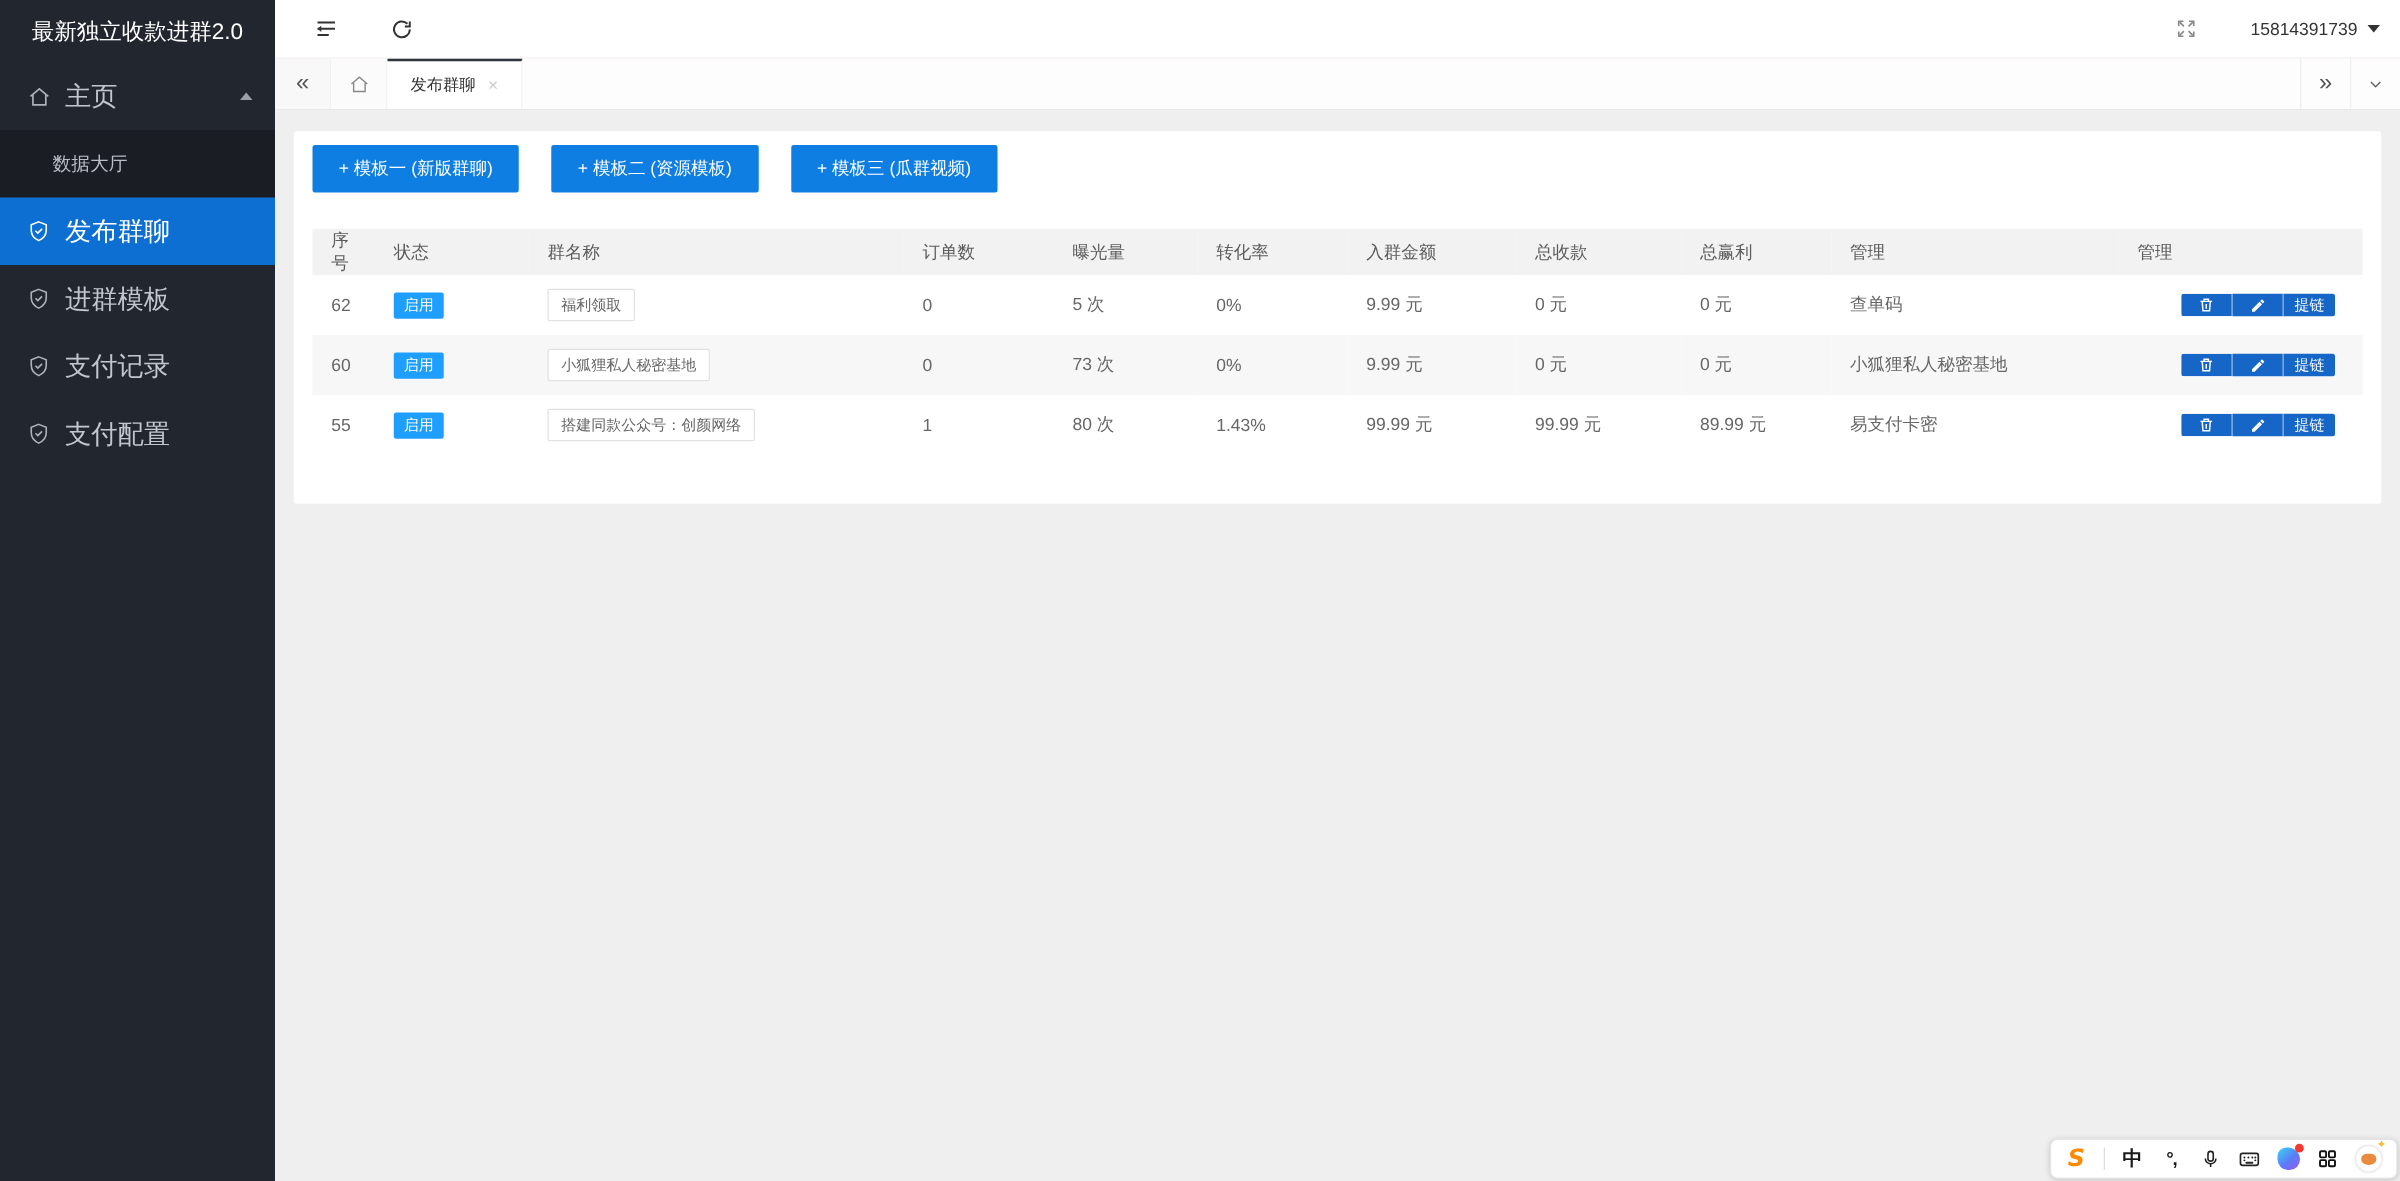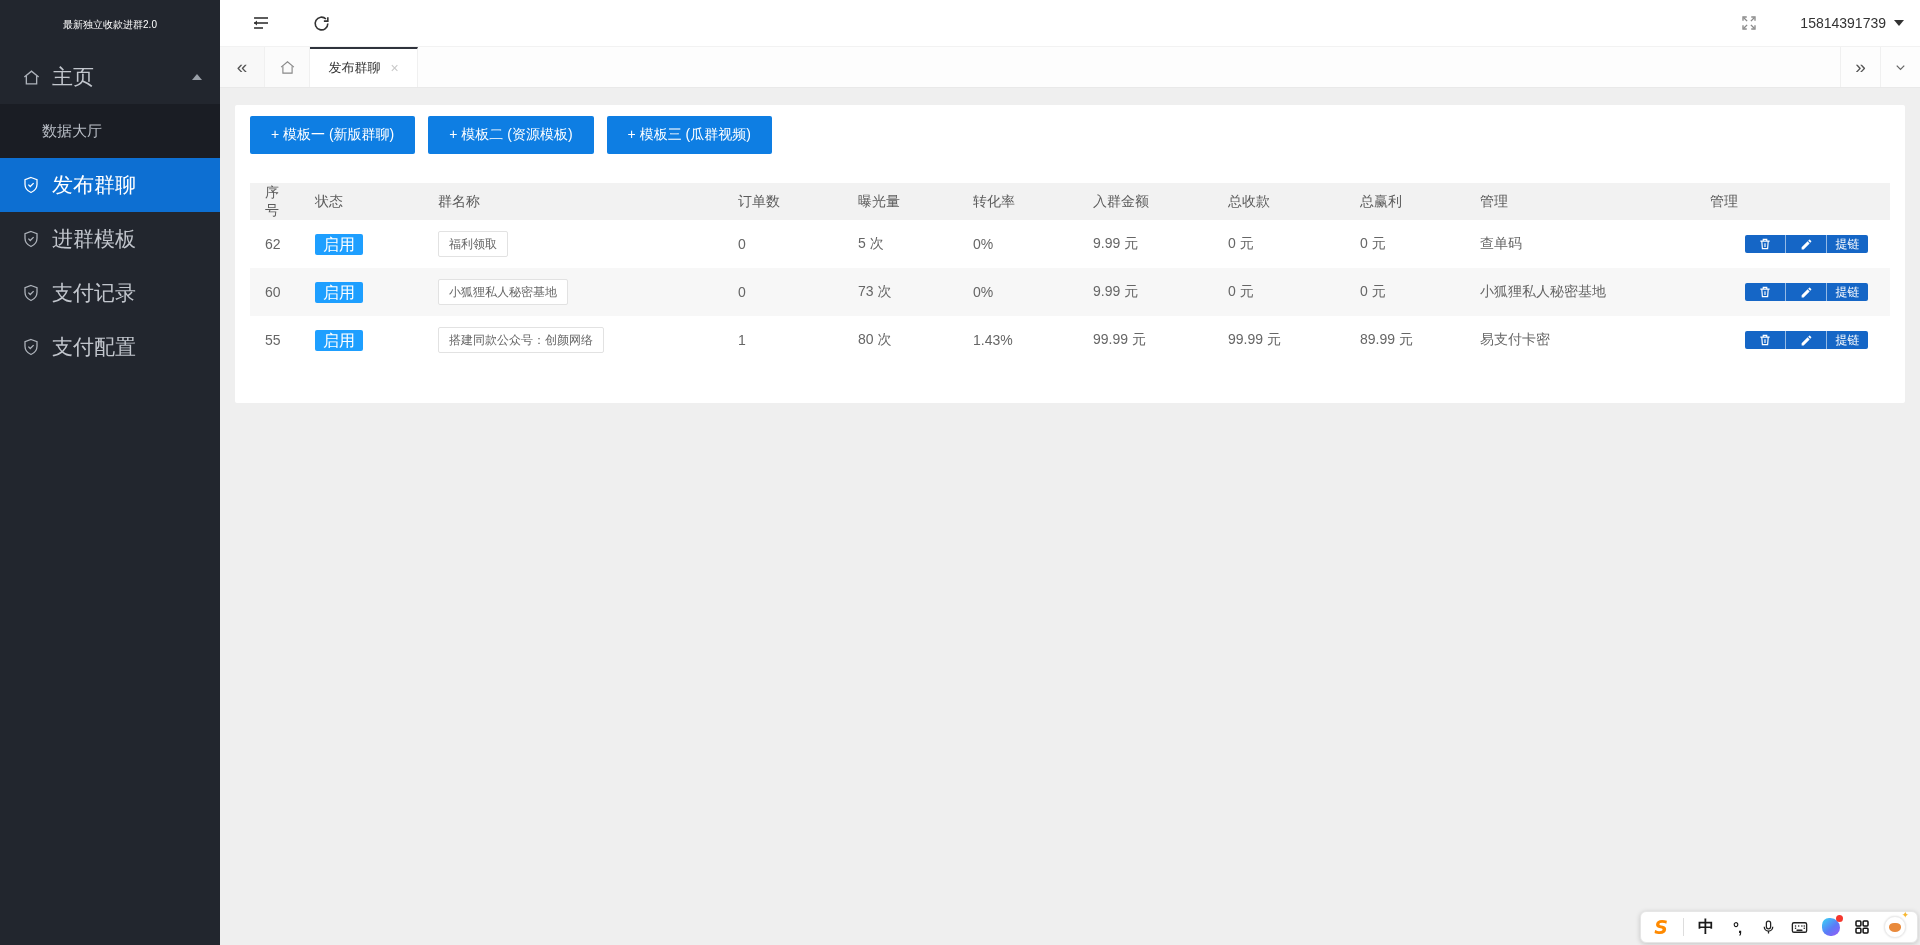--- a/index.html
+++ b/index.html
@@ -9,7 +9,7 @@
 
   
   .sidebar { width:220px; flex-shrink:0; background:#22262e; color:#c2c6cd; display:flex; flex-direction:column; }
-  .side-title { height:50px; line-height:50px; text-align:center; color:#ffffff; font-size:10px; }
+  .side-title { height:50px; line-height:50px; text-align:center; color:#ffffff; font-size:18px; }
   .nav-item { height:54px; display:flex; align-items:center; padding:0 16px 0 22px; font-size:21px; cursor:pointer; position:relative; }
   .nav-item .nav-icon { width:19px; height:19px; margin-right:11px; display:flex; align-items:center; }
   .nav-item svg { stroke:#aeb3bb; }

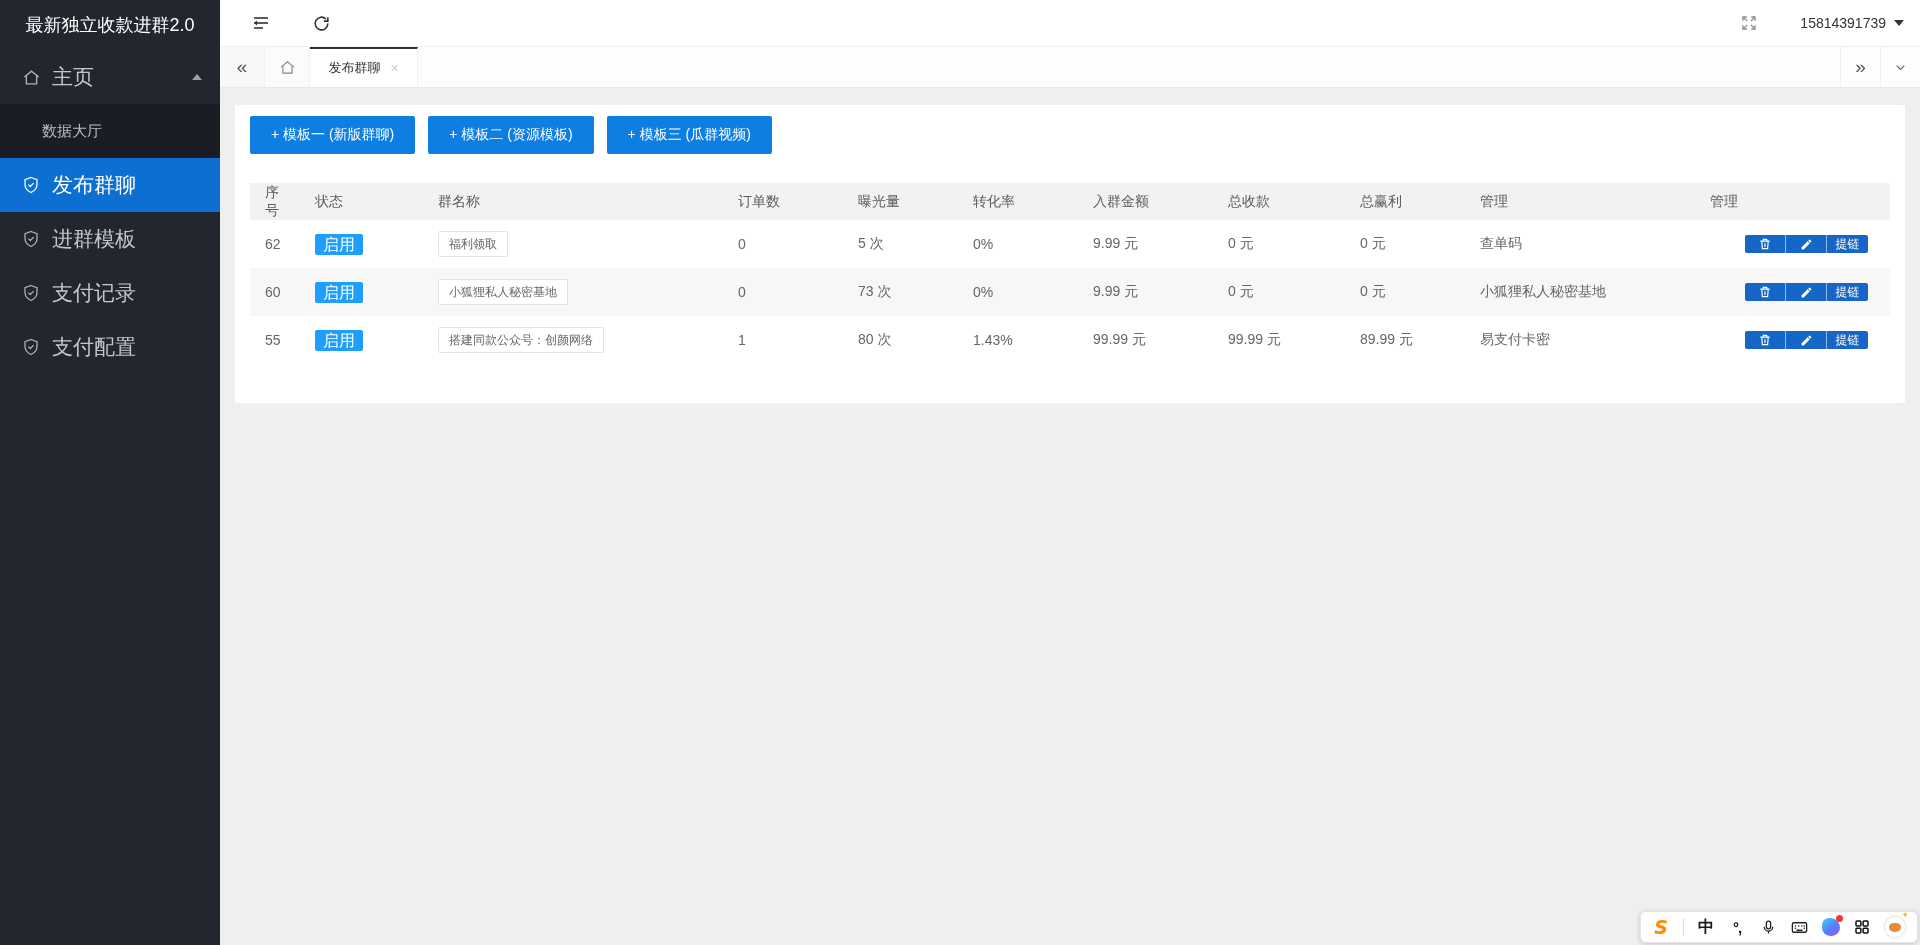--- a/index.html
+++ b/index.html
@@ -40,7 +40,7 @@
 
   .panel { margin:17px 15px 0; height:298px; background:#fff; border-radius:2px; padding:11px 15px 0; }
 
-  .btn-row { display:flex; gap:13px; }
+  .btn-row { display:flex; gap:26px; }
   .tpl-btn { height:38px; background:#0e7ee3; color:#fff; border:none; border-radius:2px; font-size:14px; padding:0 21px; cursor:pointer; white-space:nowrap; }
 
   table { width:1640px; border-collapse:collapse; table-layout:fixed; margin-top:29px; }

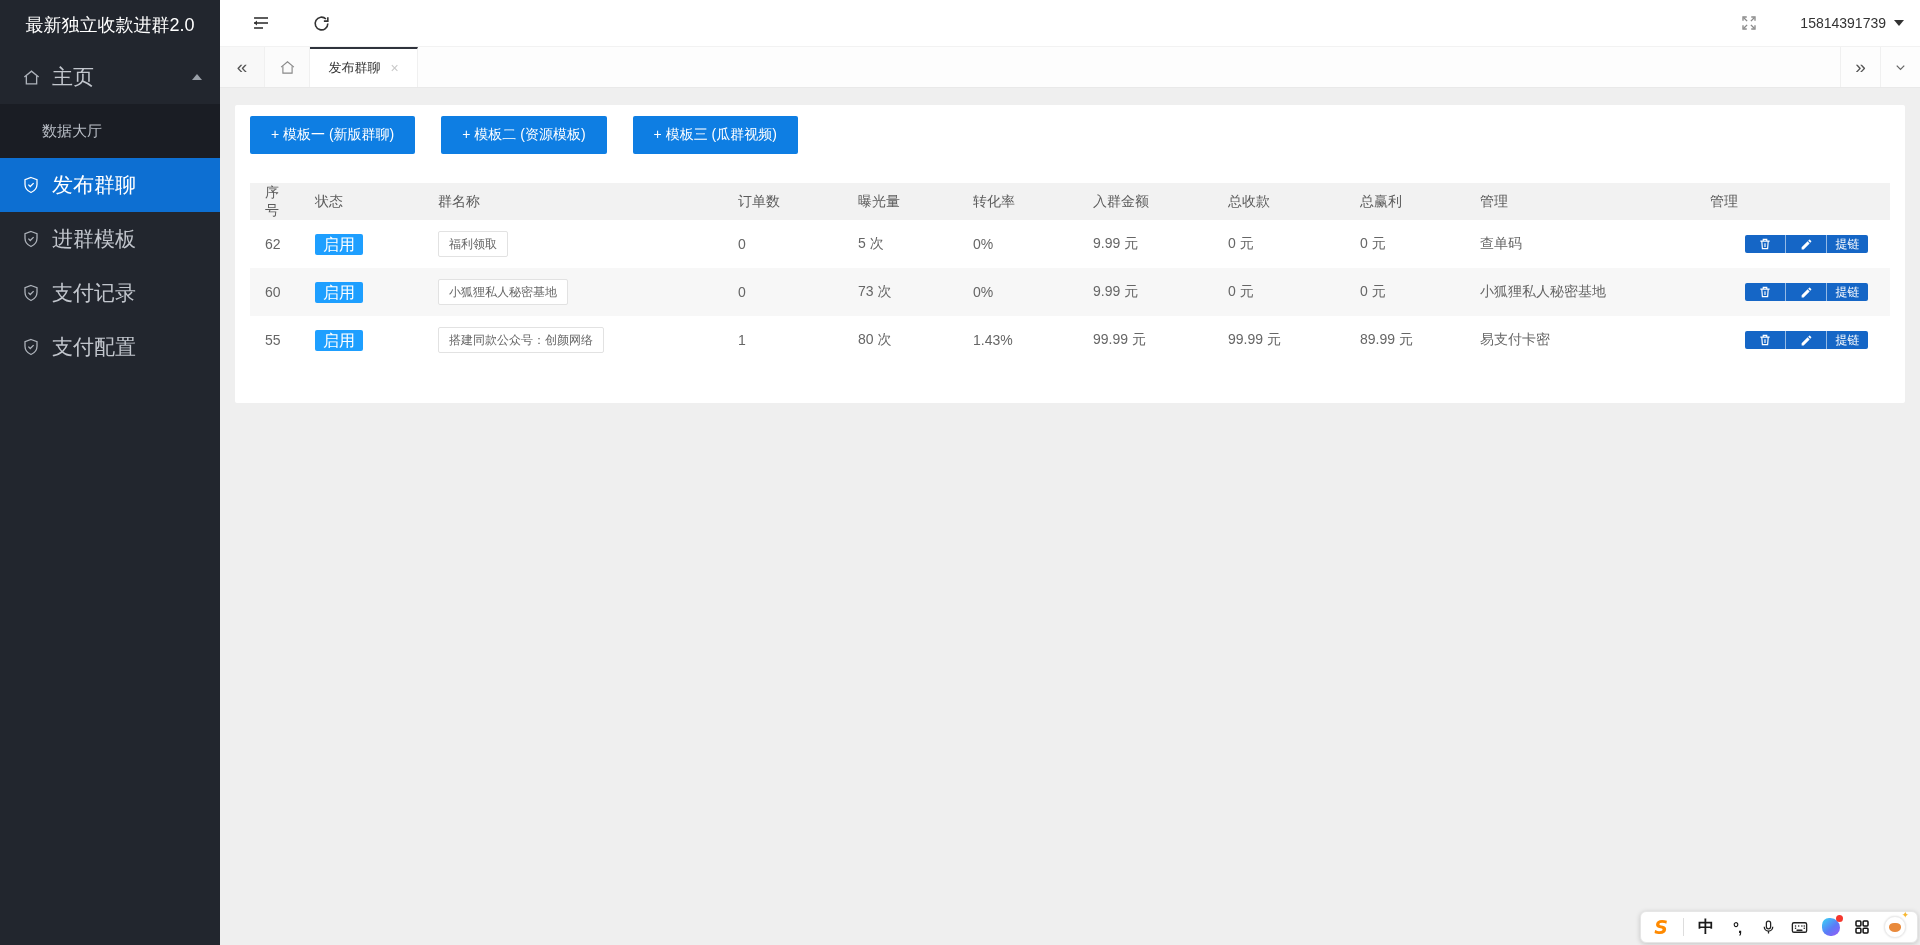--- a/index.html
+++ b/index.html
@@ -47,7 +47,7 @@
   th { height:37px; background:#f2f2f2; font-weight:400; color:#5c5c5c; text-align:left; padding:0 15px; font-size:14px; }
   td { height:48px; padding:0 15px; font-size:14px; color:#666; }
   tr.zebra td { background:#f7f7f7; }
-  .badge { display:inline-block; background:#1e9fff; color:#fff; font-size:16px; line-height:21px; padding:0 8px; border-radius:2px; cursor:pointer; }
+  .badge { display:inline-block; background:#1e9fff; color:#fff; font-size:12px; line-height:21px; padding:0 8px; border-radius:2px; cursor:pointer; }
   .name-box { display:inline-block; border:1px solid #e2e2e2; border-radius:2px; font-size:12px; color:#666; line-height:24px; padding:0 10px; background:#fff; cursor:pointer; white-space:nowrap; }
   .actions { display:flex; margin-left:35px; width:123px; }
   .act-btn { width:41px; height:18px; background:#1566c6; color:#fff; border:none; display:flex; align-items:center; justify-content:center; cursor:pointer; font-size:12px; padding:0; }

